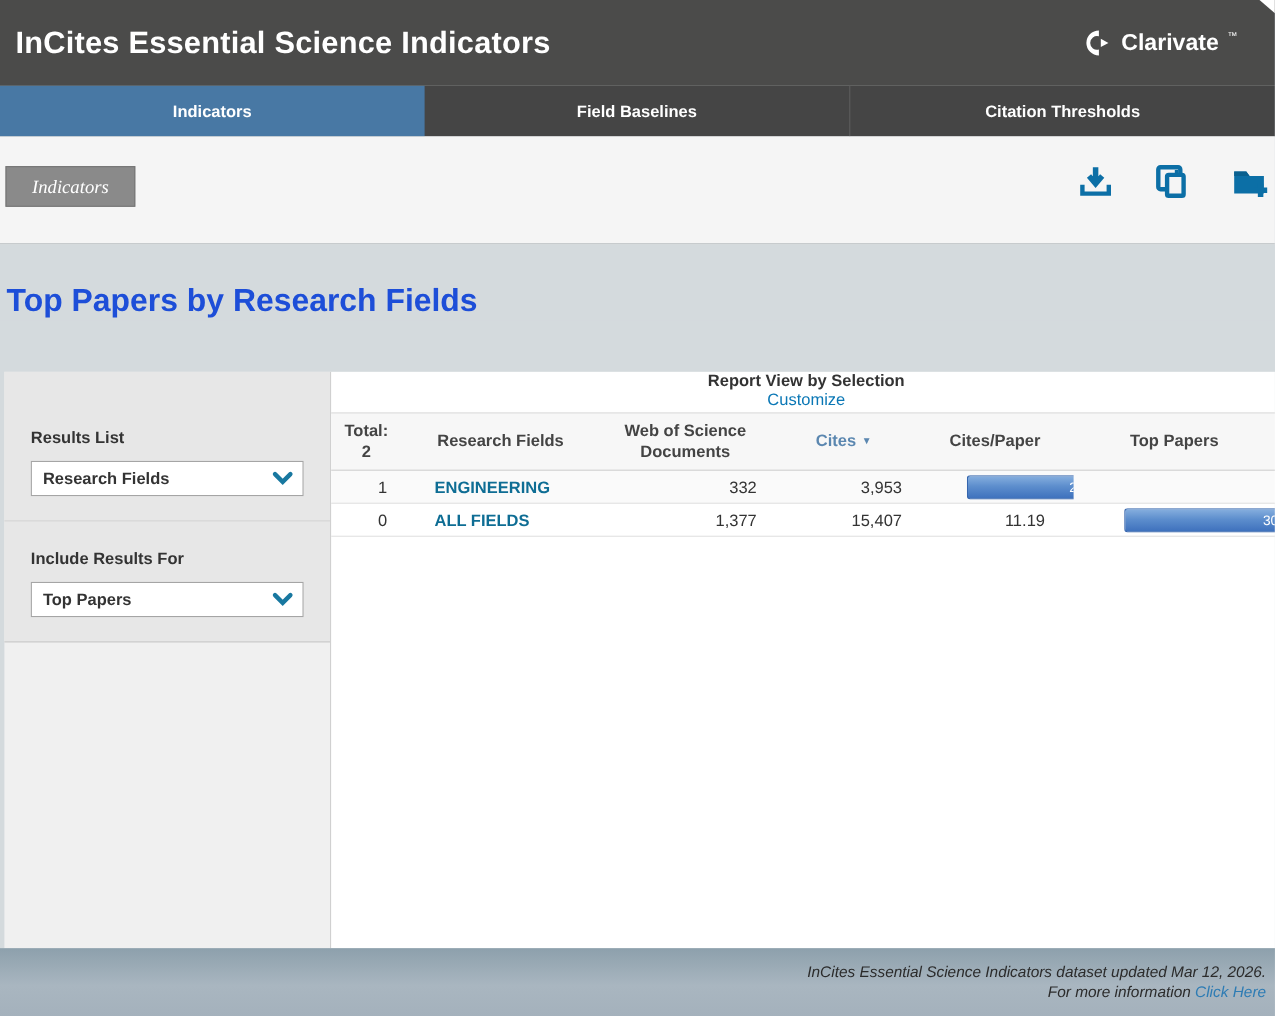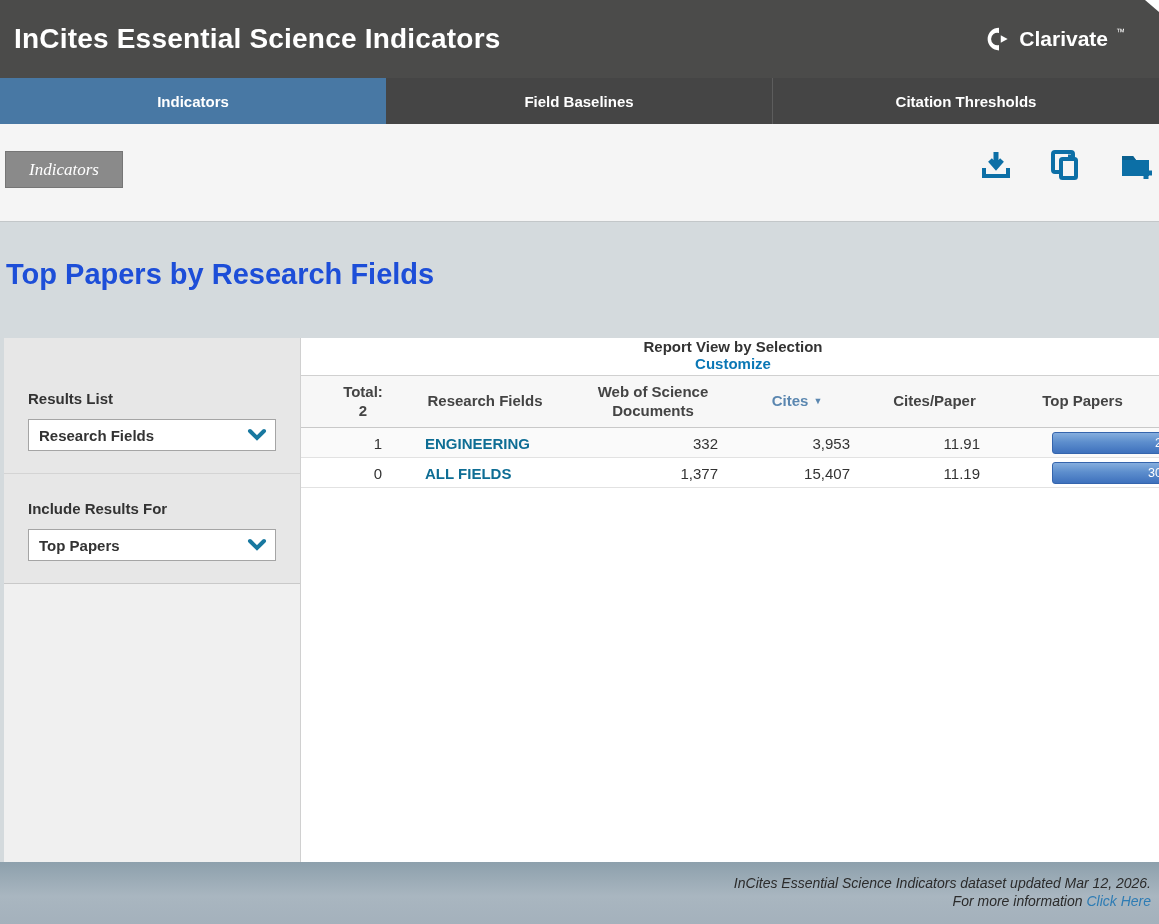--- a/index.html
+++ b/index.html
@@ -76,7 +76,7 @@
   .report-titlebar { height:38px; display:flex; align-items:center;
     justify-content:flex-start; padding:0 14px 0 20px; border-bottom:1px solid #d0d0d0;flex-direction:column; }
   .report-title { font-size:15px; font-weight:bold; color:#333; }
-  .customize { font-size:15px; font-weight:bold; color:#0a77b5; cursor:pointer; }
+  .customize { font-size:15px; font-weight:normal; color:#0a77b5; cursor:pointer; }
   .trow { display:grid; grid-template-columns:64px 180px 156px 132px 143px 1fr;padding-left:30px; }
   .thead { background:#f7f7f7; border-bottom:1px solid #c9c9c9; min-height:52px; }
   .th { display:flex; flex-direction:column; align-items:center; justify-content:center;

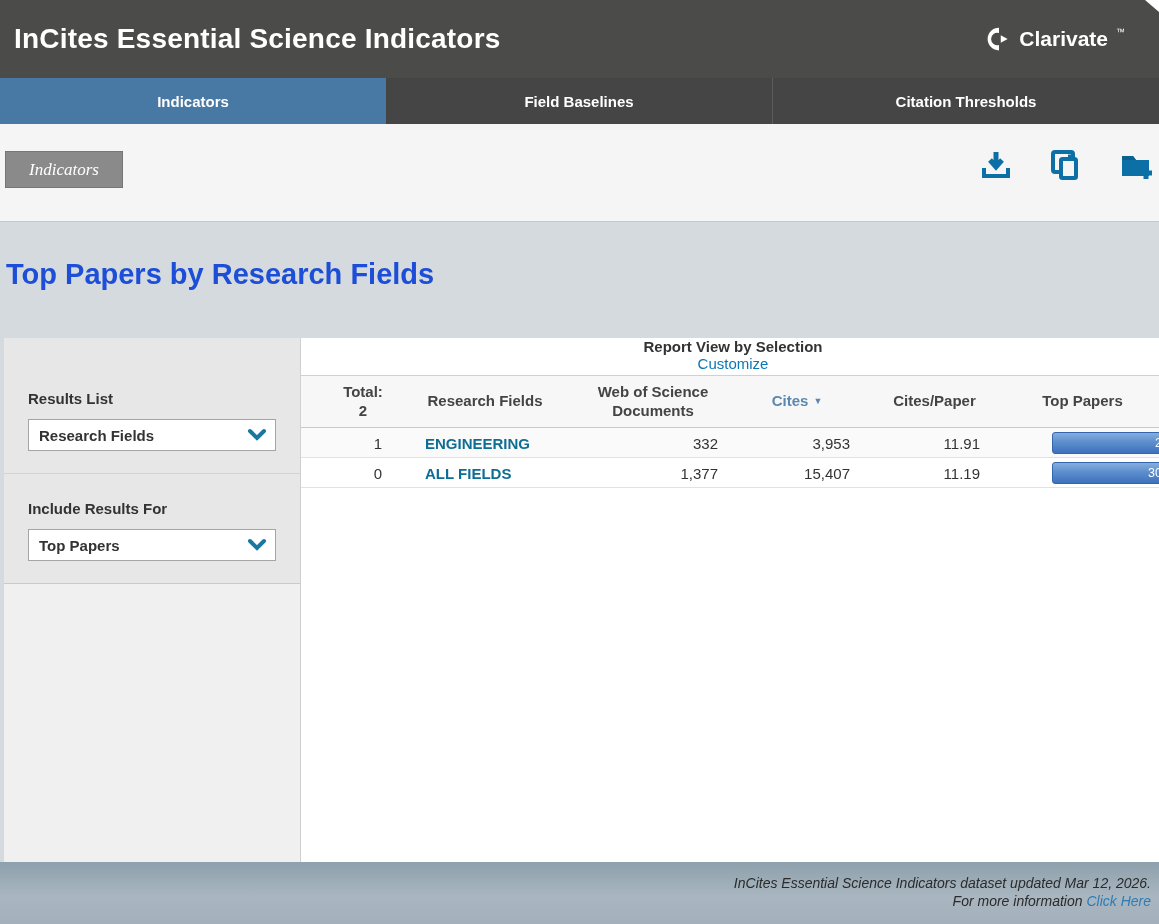--- a/index.html
+++ b/index.html
@@ -77,7 +77,7 @@
     justify-content:flex-start; padding:0 14px 0 20px; border-bottom:1px solid #d0d0d0;flex-direction:column; }
   .report-title { font-size:15px; font-weight:bold; color:#333; }
   .customize { font-size:15px; font-weight:normal; color:#0a77b5; cursor:pointer; }
-  .trow { display:grid; grid-template-columns:64px 180px 156px 132px 143px 1fr;padding-left:30px; }
+  .trow { display:grid; grid-template-columns:64px 180px 156px 132px 143px 1fr; }
   .thead { background:#f7f7f7; border-bottom:1px solid #c9c9c9; min-height:52px; }
   .th { display:flex; flex-direction:column; align-items:center; justify-content:center;
     font-size:15px; font-weight:bold; color:#444; text-align:center; line-height:1.25;

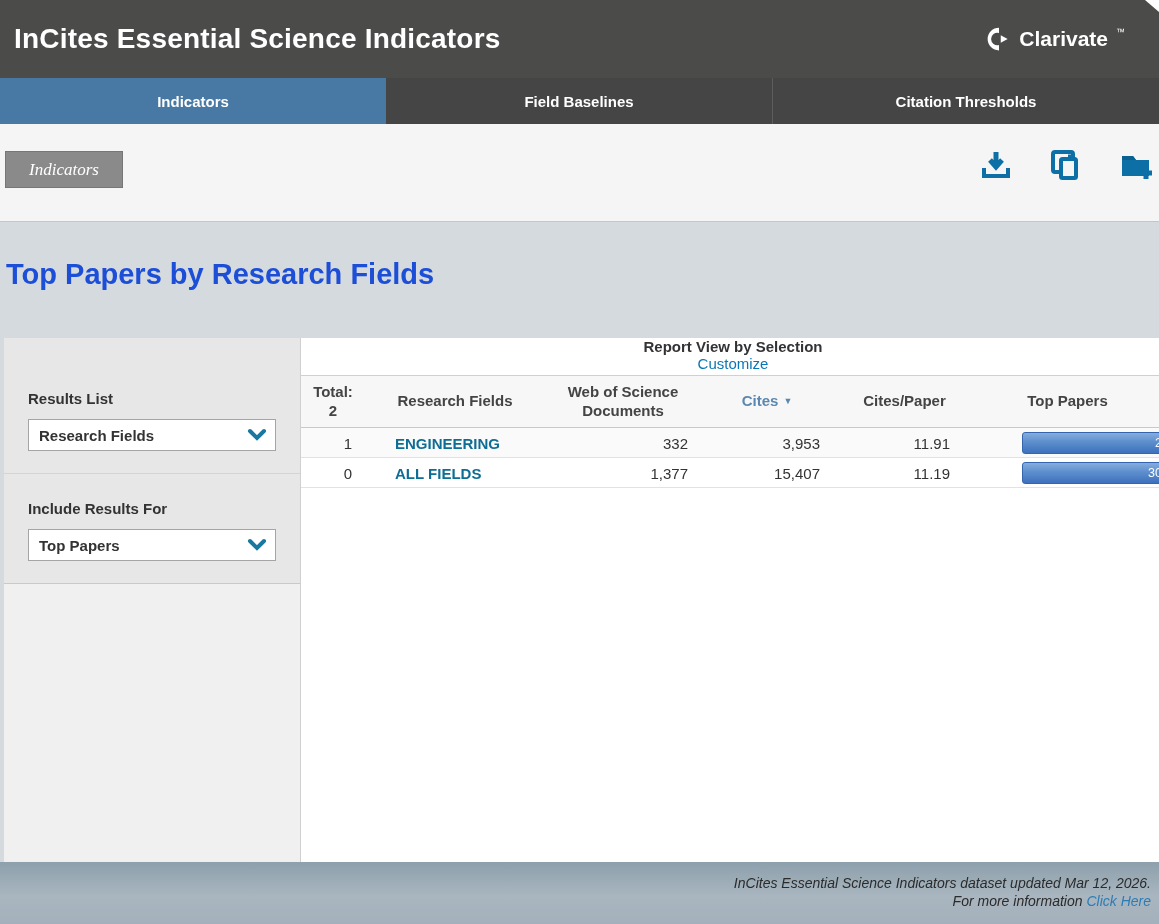--- a/index.html
+++ b/index.html
@@ -223,7 +223,6 @@
         </div>
       <div class="td num">332</div>
       <div class="td num">3,953</div>
-      <div class="td center-num">11.91</div>
       <div class="td bar-cell" style="display:block;">
         <div class="bar-wrap">
           <div class="bar">

